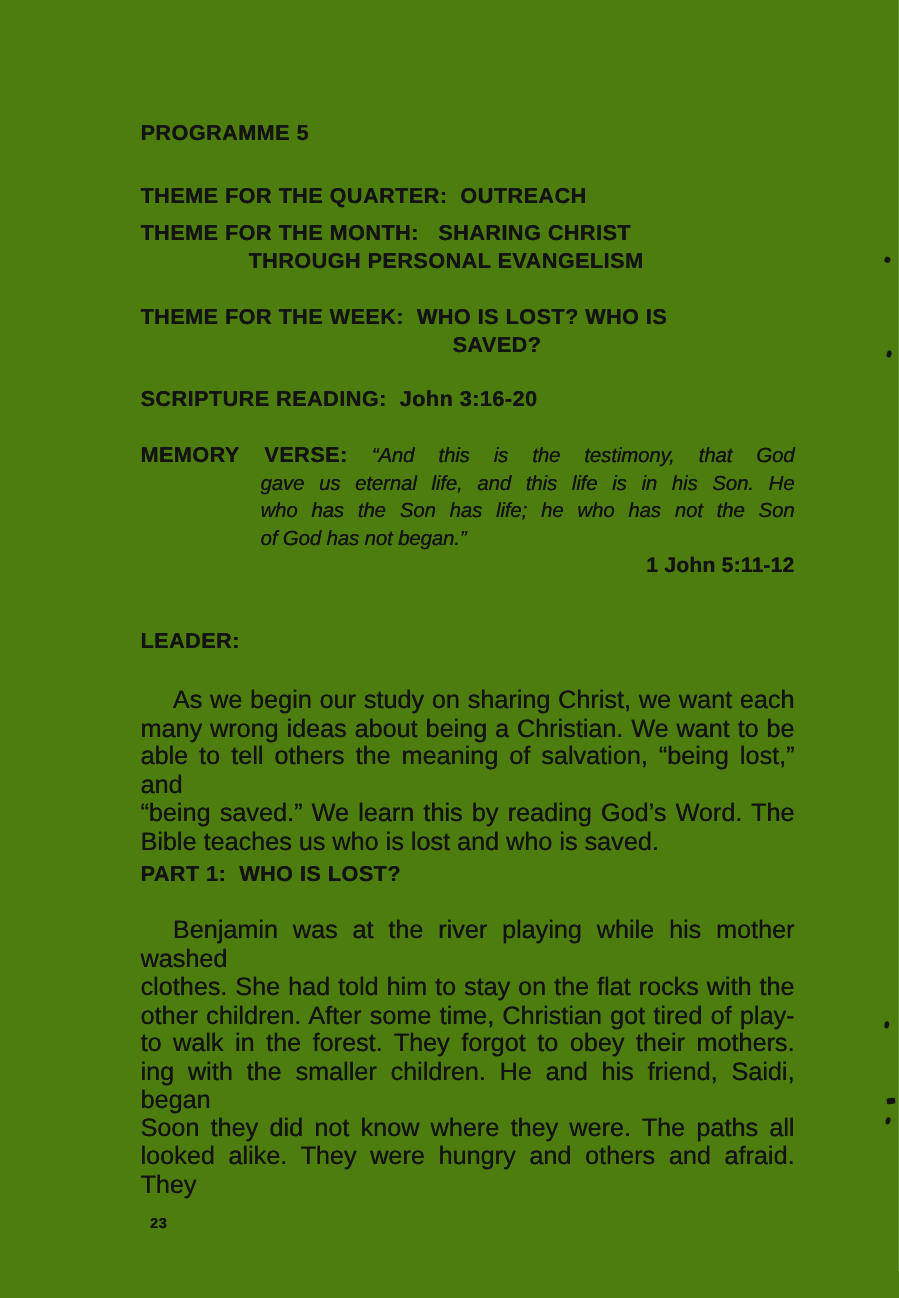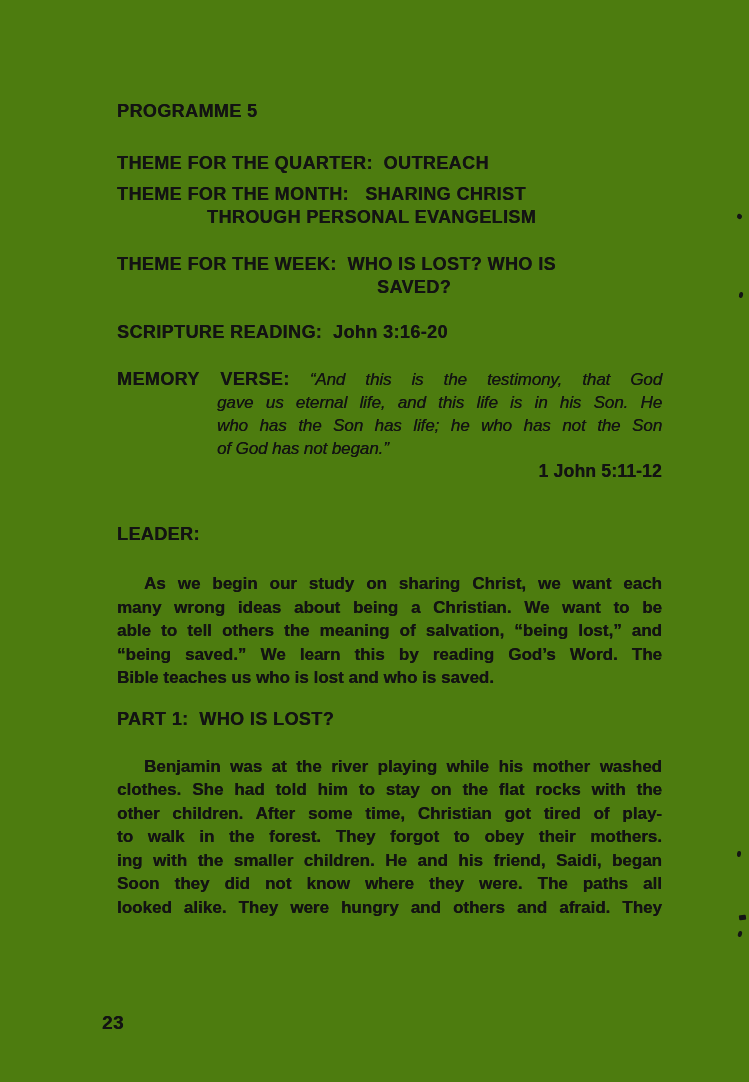--- a/index.html
+++ b/index.html
@@ -36,9 +36,8 @@
     white-space: pre-wrap;
   }
   .body-line {
-    font-size: 17px;
+    font-size: 21px;
     line-height: 23.5px;
-    font-weight: bold;
   }
   .jl {
     text-align: justify;

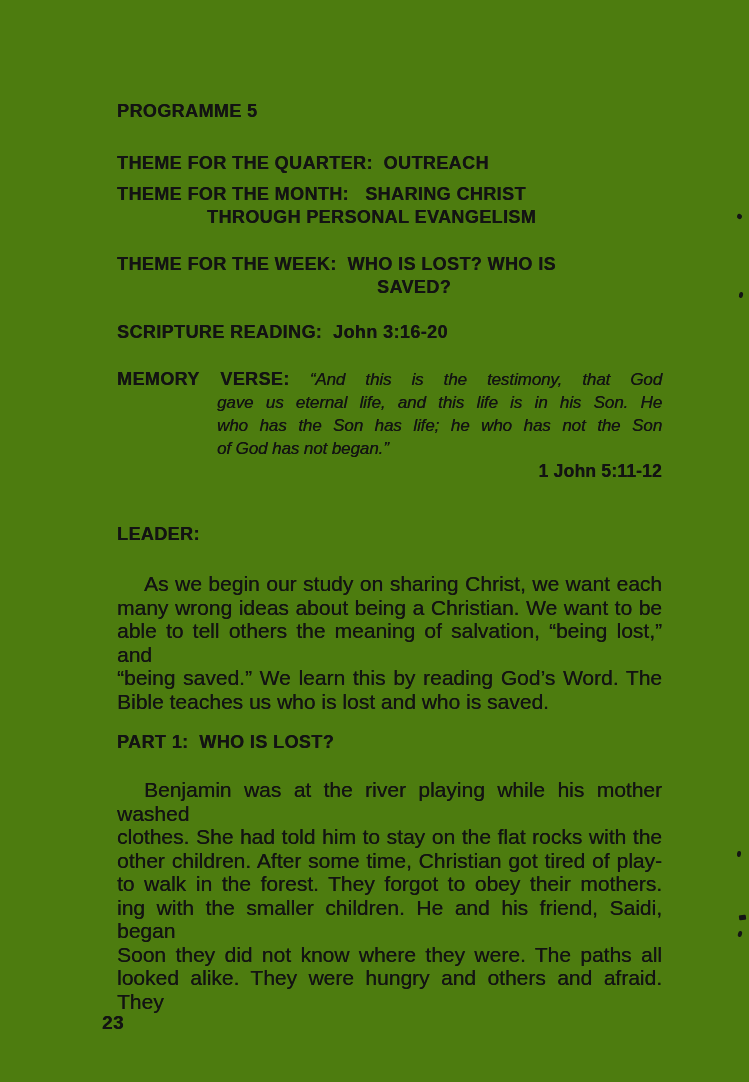--- a/index.html
+++ b/index.html
@@ -85,7 +85,7 @@
     margin-bottom: 26px;
   }
   .block-part1 {
-    margin-top: 18px;
+    margin-top: 4px;
     margin-bottom: 24px;
   }
   .page-number {

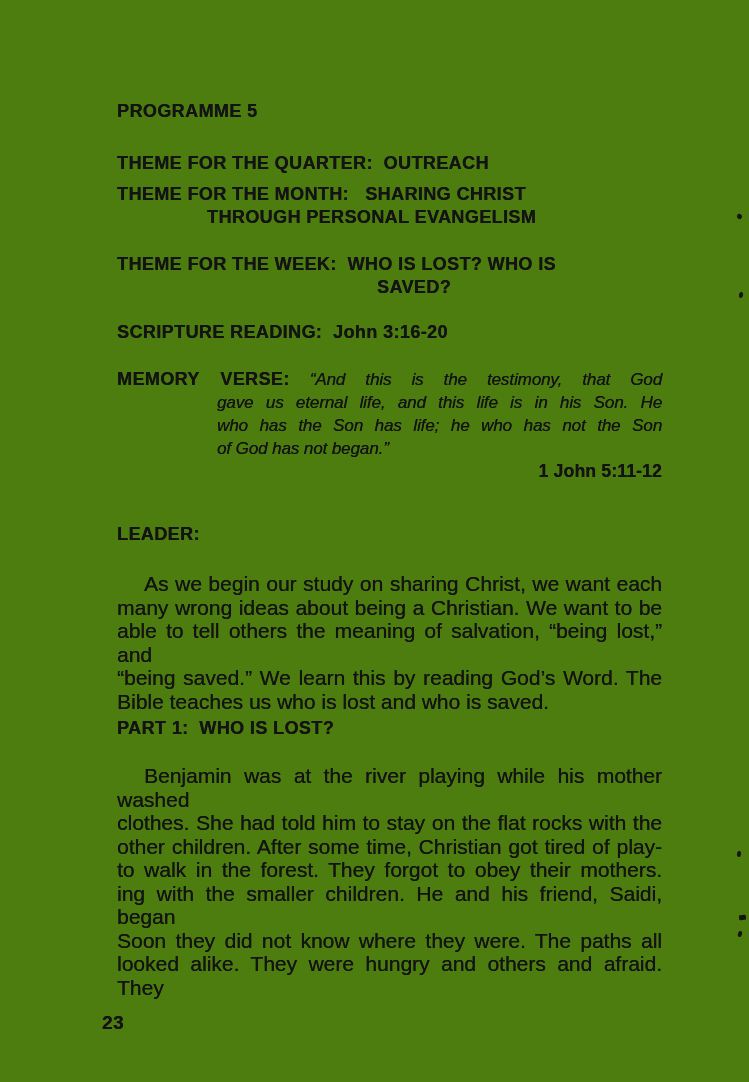--- a/index.html
+++ b/index.html
@@ -90,10 +90,10 @@
   }
   .page-number {
     position: absolute;
-    left: 102px;
+    left: 125px;
     top: 1012px;
     font-weight: bold;
-    font-size: 19px;
+    font-size: 12px;
     letter-spacing: 0.5px;
     text-shadow: 0.25px 0 0 currentColor;
   }

